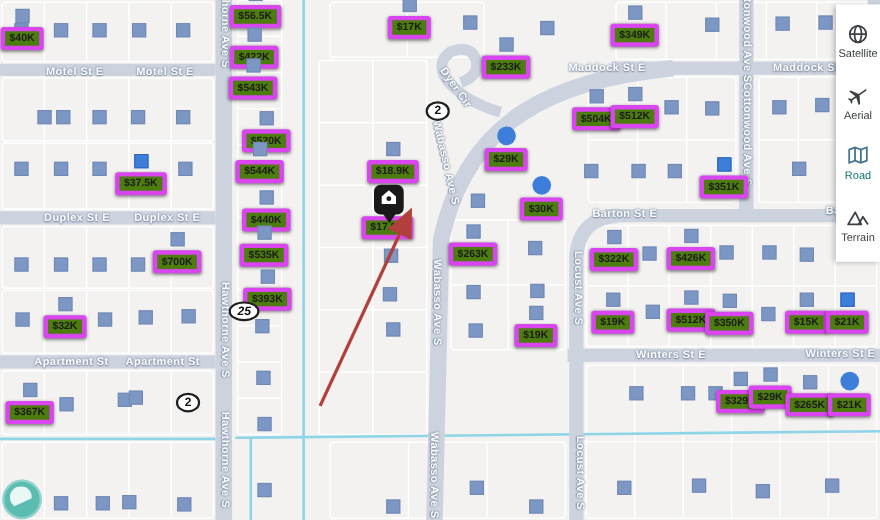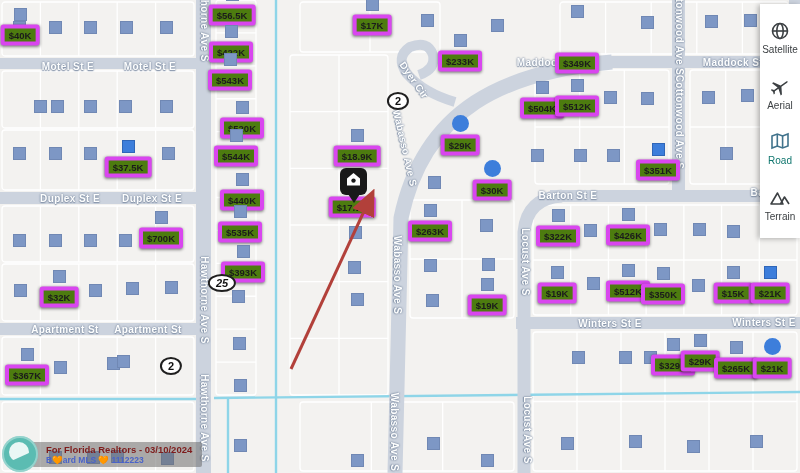--- a/index.html
+++ b/index.html
@@ -288,7 +288,7 @@
       <div class="sq" style="left: 571px; top: 79px;"></div>
       <div class="price-label" style="left: 577px; top: 106px;">$512K</div>
       <div class="sq" style="left: 571px; top: 5px;"></div>
-      <div class="price-label" style="left: 577px; top: 32px; margin-top: 31px;">$349K</div>
+      <div class="price-label" style="left: 577px; top: 32px;">$349K</div>
       <div class="sq bright" style="left: 652px; top: 143px;"></div>
       <div class="price-label" style="left: 658px; top: 170px;">$351K</div>
       <div class="sq" style="left: 552px; top: 209px;"></div>

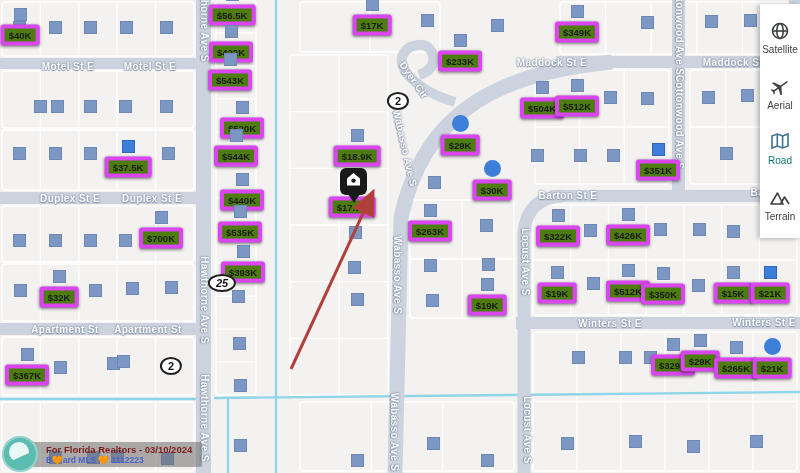--- a/index.html
+++ b/index.html
@@ -340,10 +340,6 @@
 
   <div id="watermark">
     <div class="wm-logo"></div>
-    <div class="wm-text">
-      <div class="wm-line1">For Florida Realtors - 03/10/2024</div>
-      <div class="wm-line2">B🧡ard MLS 🧡 1112223</div>
-    </div>
   </div>
 
   <div id="sidebar">

